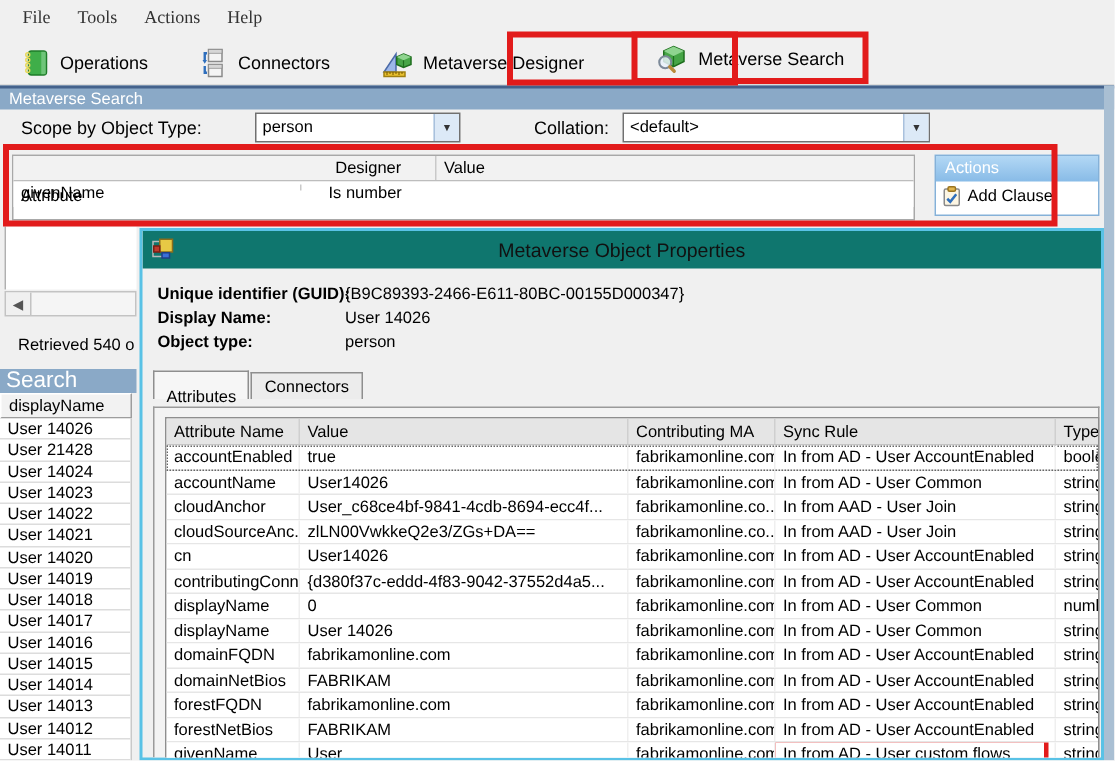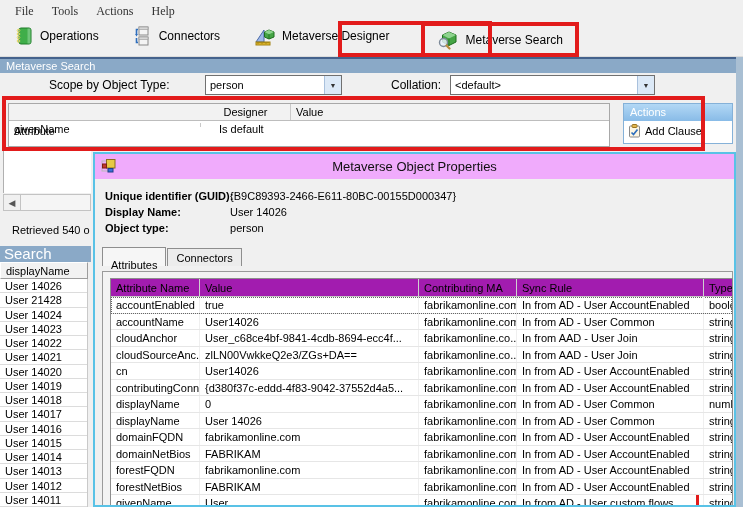--- a/index.html
+++ b/index.html
@@ -14,7 +14,7 @@
   .menu-item { font-size: 12px; color: #333; padding: 3px 9px; cursor: default; }
   
   .toolbar { position: absolute; left: 0; top: 22px; width: 743px; height: 35px;
-    display: flex; align-items: flex-start; padding-left: 8px; background: #f0f0f0;
+    display: flex; align-items: flex-end; padding-left: 8px; background: #f0f0f0;
     border-bottom: 1px solid #dcdcdc; }
   .tool-btn { display: flex; align-items: center; gap: 6px; font-size: 12px;
     padding: 4px 6px; margin-right: 22px; white-space: nowrap; }

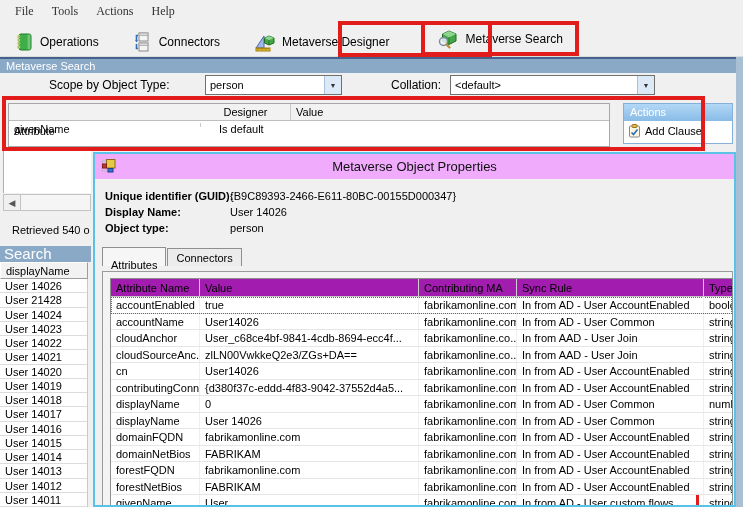--- a/index.html
+++ b/index.html
@@ -27,7 +27,7 @@
     background: #8aa9c7; border-top: 2px solid #44628c; color: #fff; font-size: 11px;
     line-height: 14px; padding-left: 6px; }
   
-  .scope-row { position: absolute; left: 0; top: 73px; width: 688px; height: 24px; margin-left: 35px; }
+  .scope-row { position: absolute; left: 0; top: 73px; width: 688px; height: 24px; }
   .scope-label { position: absolute; left: 14px; top: 5px; font-size: 12px; }
   .collation-label { position: absolute; left: 356px; top: 5px; font-size: 12px; }
   .combo { position: absolute; top: 2px; height: 20px; background: #fff;

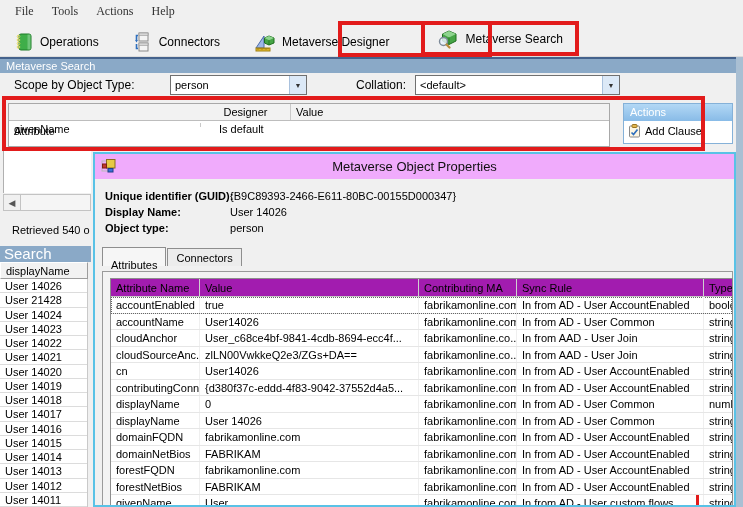--- a/index.html
+++ b/index.html
@@ -205,7 +205,7 @@
     </div>
     <div class="clause-row">
       <span class="cc attr">givenName</span>
-      <span class="cc op">Is default</span>
+      <span class="cc op">Is number</span>
       <span class="cc val"></span>
     </div>
   </div>

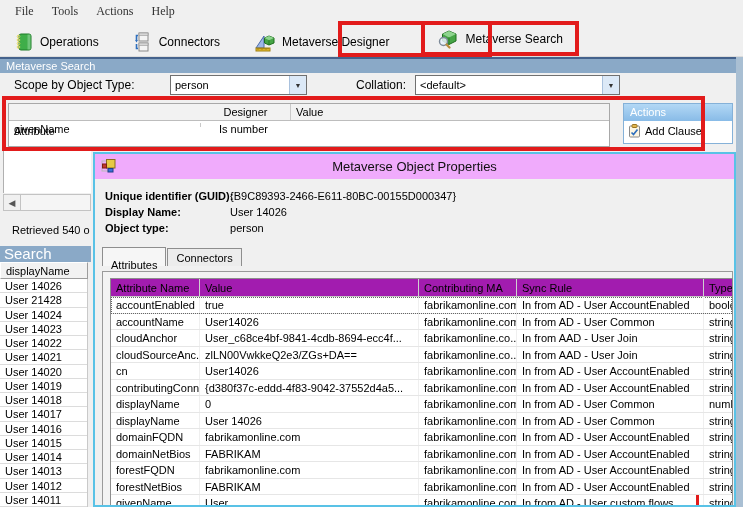--- a/index.html
+++ b/index.html
@@ -86,7 +86,7 @@
   .dialog { position: absolute; left: 93px; top: 152px; width: 643px; height: 355px;
     border: 2px solid #59c2e6; background: #f0f0f0; z-index: 10; display: flex;
     flex-direction: column; overflow: hidden; }
-  .dialog-titlebar { height: 25px; background: #f0abfc; position: relative;
+  .dialog-titlebar { height: 25px; background: #0f766e; position: relative;
     display: flex; align-items: center; justify-content: center; }
   .dialog-titlebar .form-icon { position: absolute; left: 6px; top: 4px; }
   .dialog-title { font-size: 13px; color: #111; }

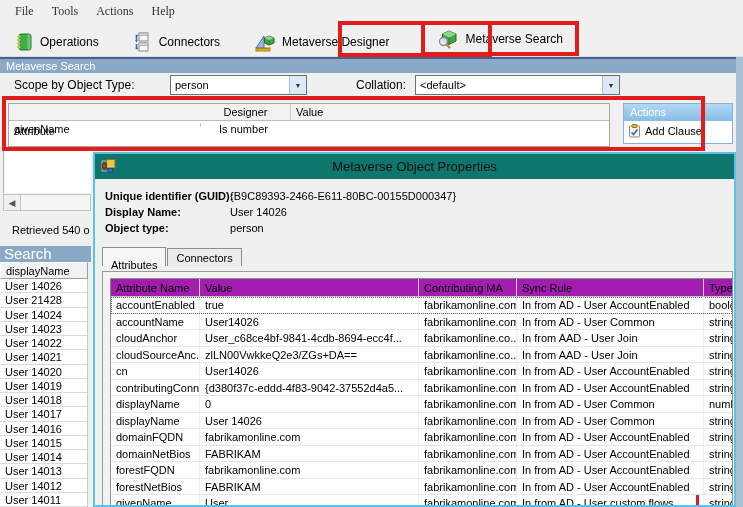--- a/index.html
+++ b/index.html
@@ -104,7 +104,7 @@
   
   .grid { position: absolute; left: 7px; top: 6px; width: 623px; bottom: -2px;
     background: #fff; border: 1px solid #8e8e8e; overflow: hidden; }
-  .grid-header { display: flex; height: 18px; background: #a21caf;
+  .grid-header { display: flex; height: 18px; background: #e5e5e5;
     border-bottom: 1px solid #c4c4c4; font-size: 11px; }
   .grid-header .hc { padding: 3px 0 0 5px; border-right: 1px solid #cfcfcf;
     white-space: nowrap; overflow: hidden; }

